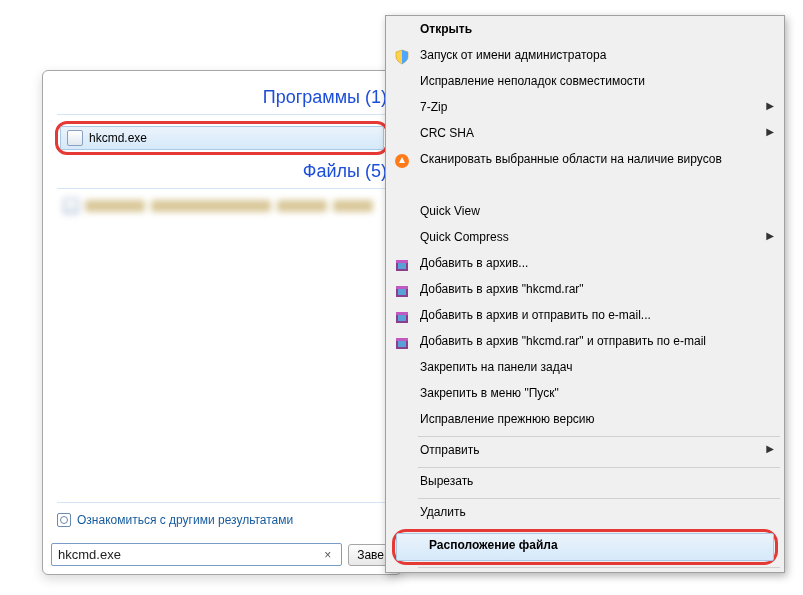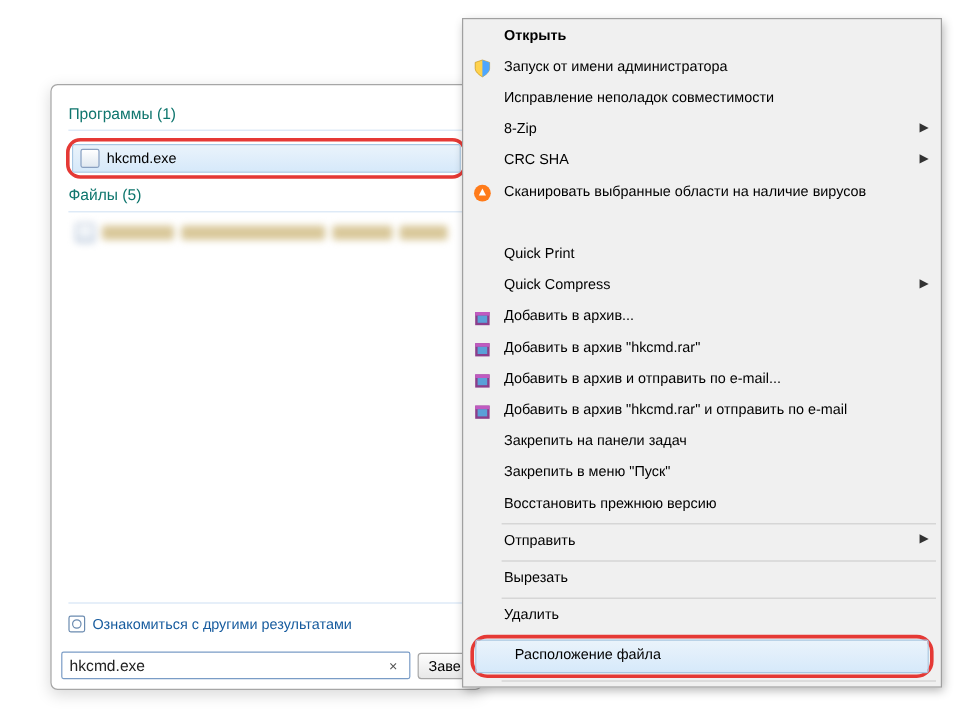--- a/index.html
+++ b/index.html
@@ -31,9 +31,10 @@
       flex-direction: column;
     }
     .group-header {
-      color: #0f766e;
-      font-size: 13px;
+      color: #1d4ed8;
+      font-size: 18px;
       margin: 4px 6px 4px 6px;
+      text-align: right;
     }
     .hr-line {
       border: none;

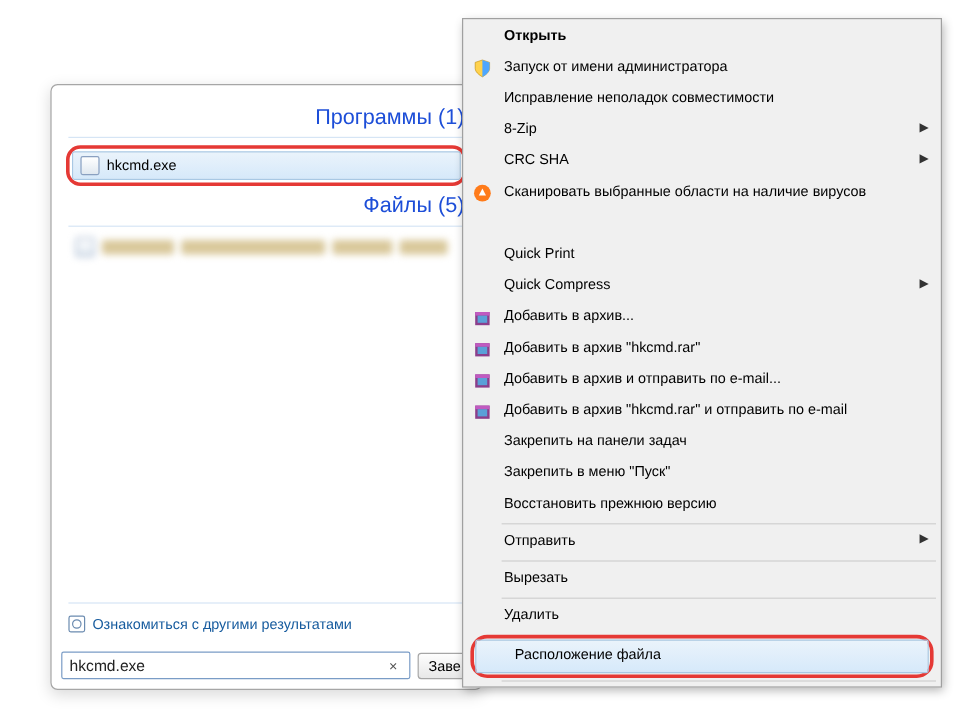--- a/index.html
+++ b/index.html
@@ -256,7 +256,7 @@
     </div>
     <div class="cm-item">
       <span class="cm-icon"></span>
-      <span class="cm-label">8-Zip</span>
+      <span class="cm-label">7-Zip</span>
       <span class="cm-arrow">▶</span>
     </div>
     <div class="cm-item">

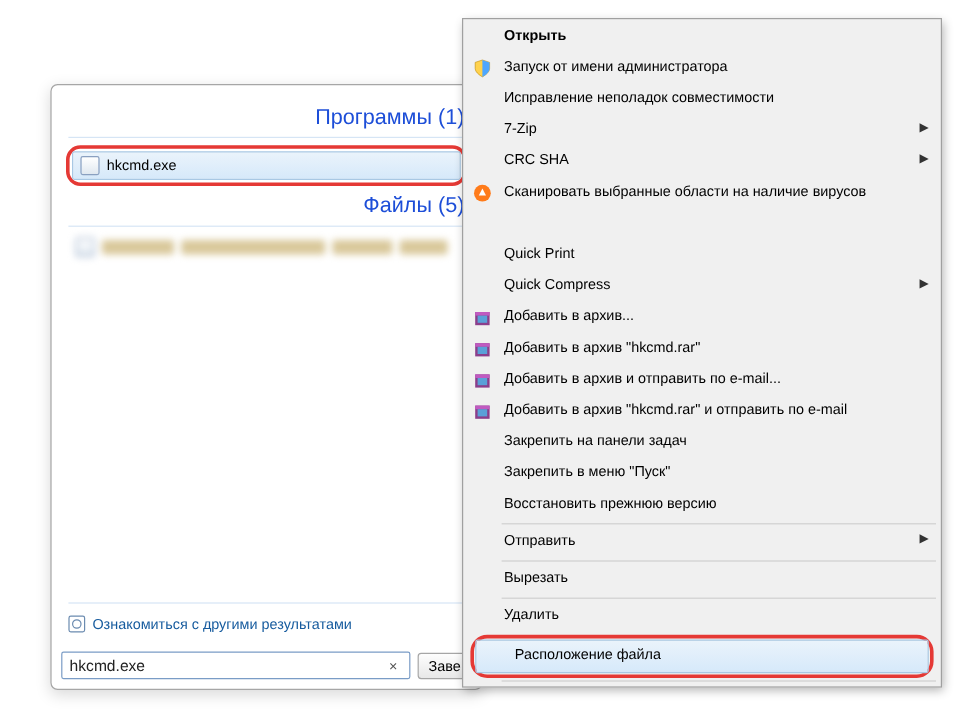--- a/index.html
+++ b/index.html
@@ -278,7 +278,7 @@
     </div>
     <div class="cm-item">
       <span class="cm-icon"></span>
-      <span class="cm-label">Quick Print</span>
+      <span class="cm-label">Quick View</span>
     </div>
     <div class="cm-item">
       <span class="cm-icon"></span>

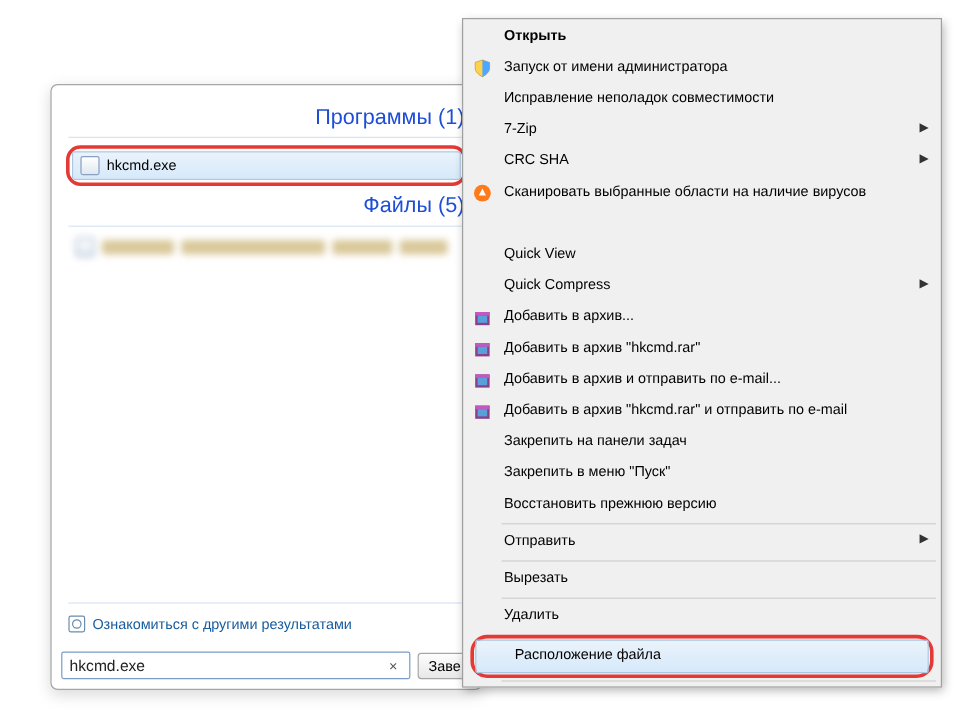--- a/index.html
+++ b/index.html
@@ -335,7 +335,7 @@
     </div>
     <div class="cm-item">
       <span class="cm-icon"></span>
-      <span class="cm-label">Восстановить прежнюю версию</span>
+      <span class="cm-label">Исправление прежнюю версию</span>
     </div>
     <div class="cm-sep"></div>
     <div class="cm-item">

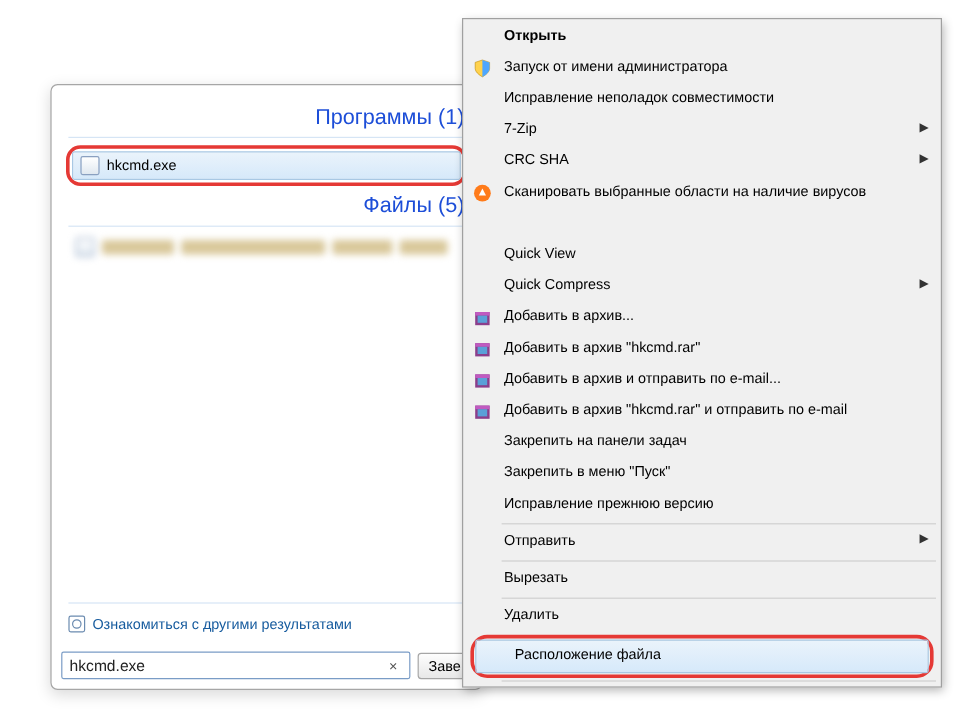--- a/index.html
+++ b/index.html
@@ -168,6 +168,7 @@
       background: linear-gradient(#eaf3fb, #d6e9fa);
       border: 1px solid #a8c8e4;
       border-radius: 2px;
+      font-weight: bold;
     }
 
     

